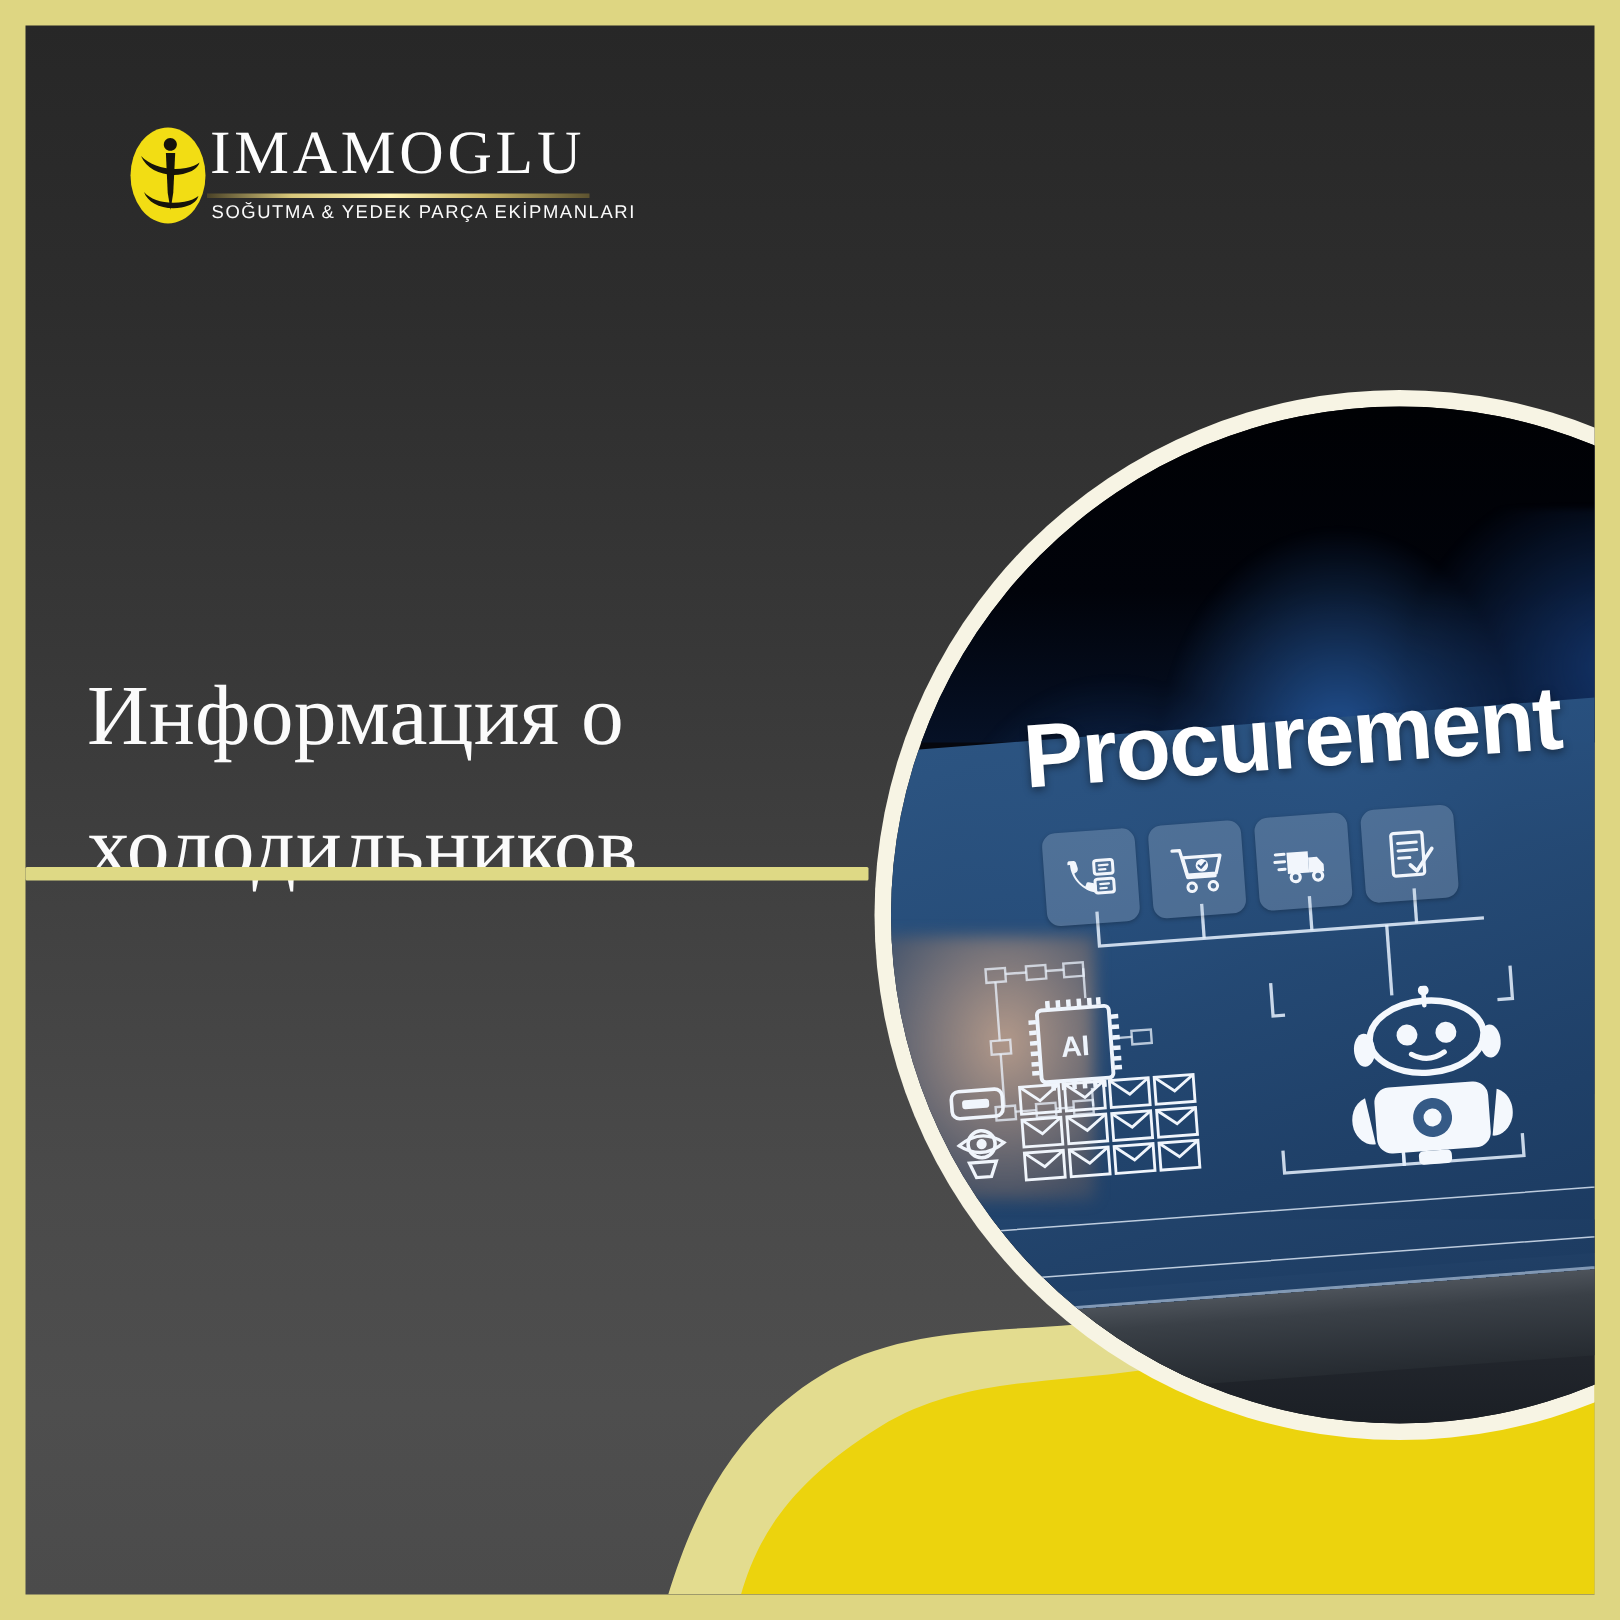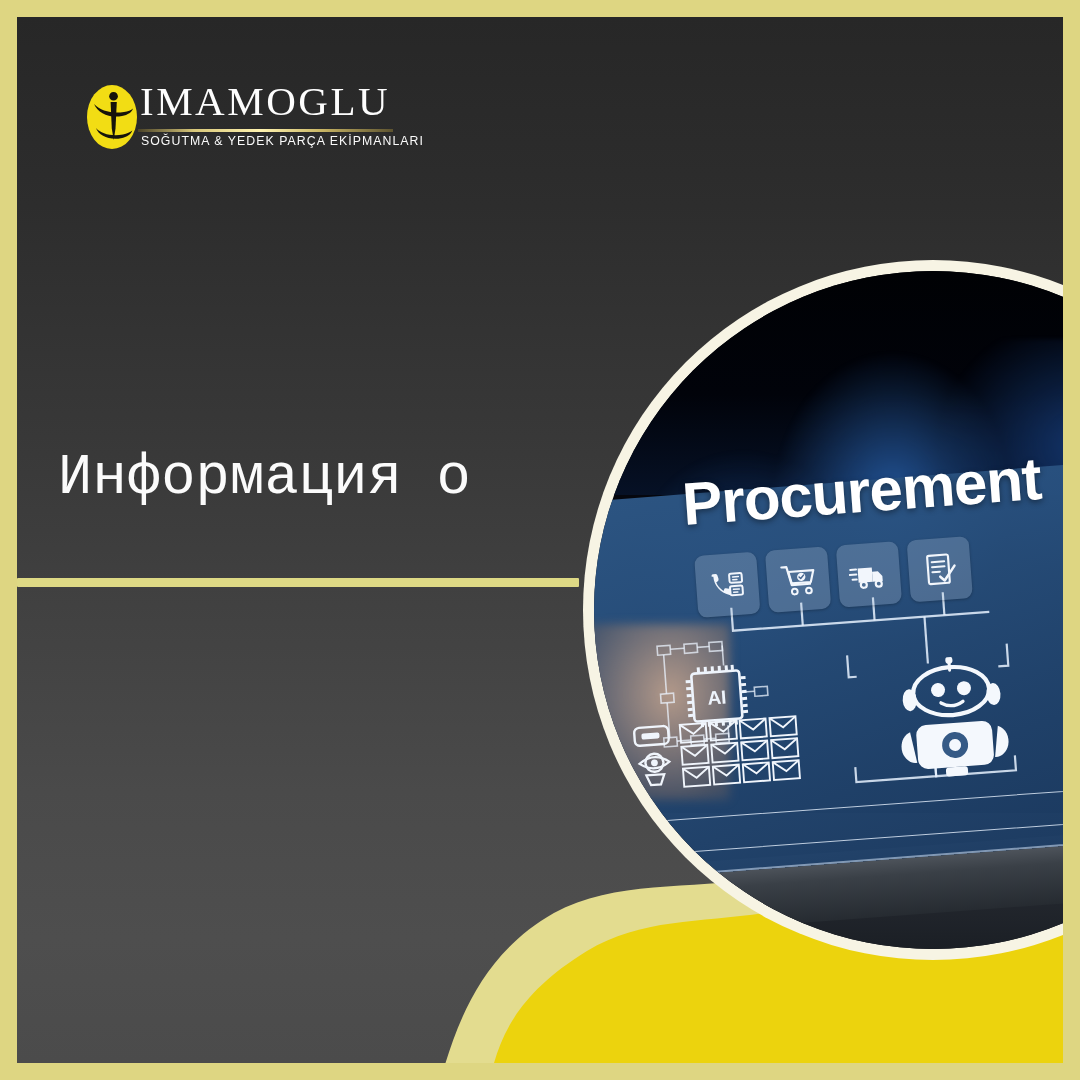--- a/index.html
+++ b/index.html
@@ -233,7 +233,7 @@
     left: 41px;
     top: 418px;
     width: 540px;
-    font-family: Liberation Mono, monospace;
+    font-family: Liberation Serif, serif;
     font-size: 57px;
     line-height: 1.52;
     color: #fbfbfb;

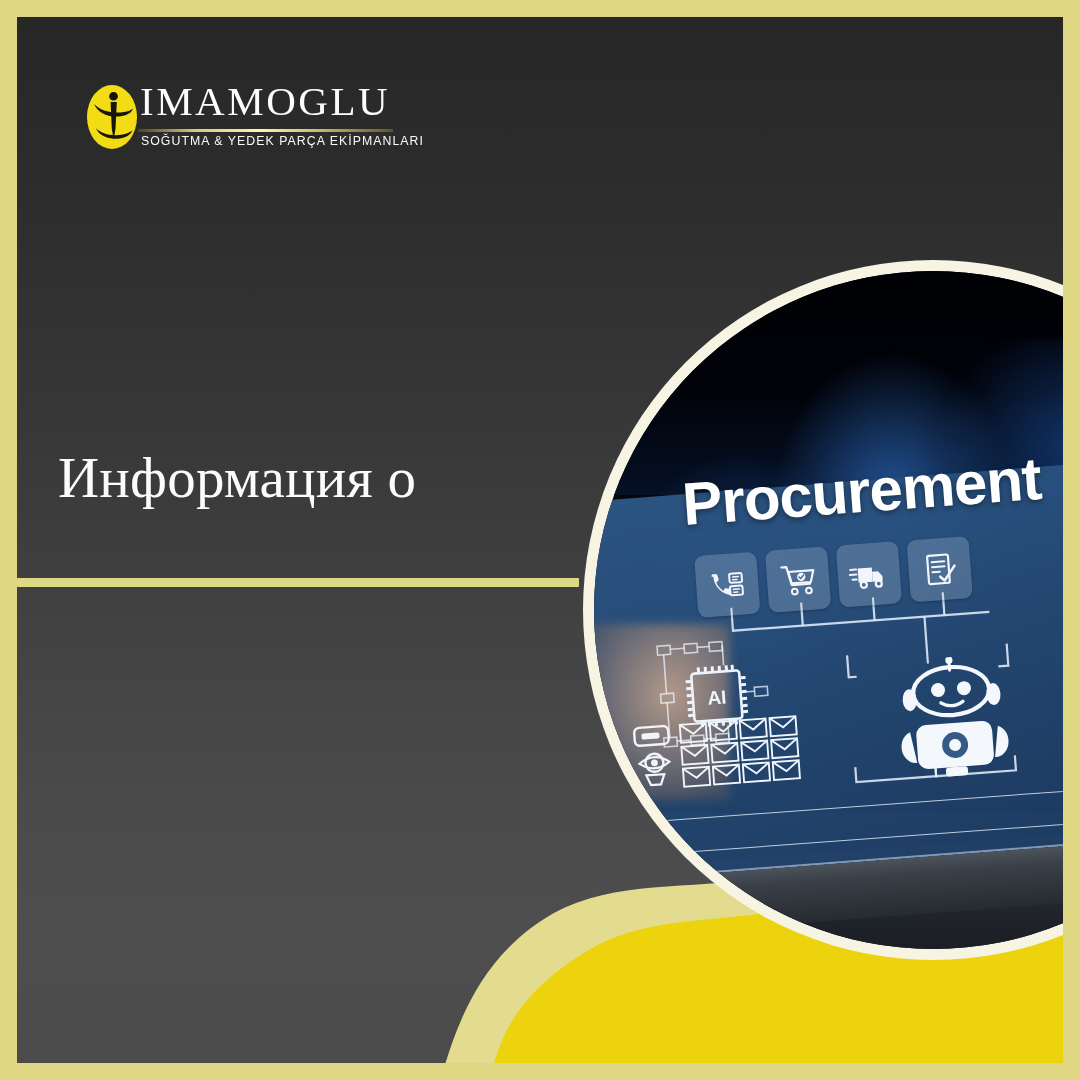--- a/index.html
+++ b/index.html
@@ -453,6 +453,7 @@
 
     <div class="headline">
       <span class="ln">Информация о</span>
+      <span class="ln">холодильников</span>
     </div>
 
   </div>

